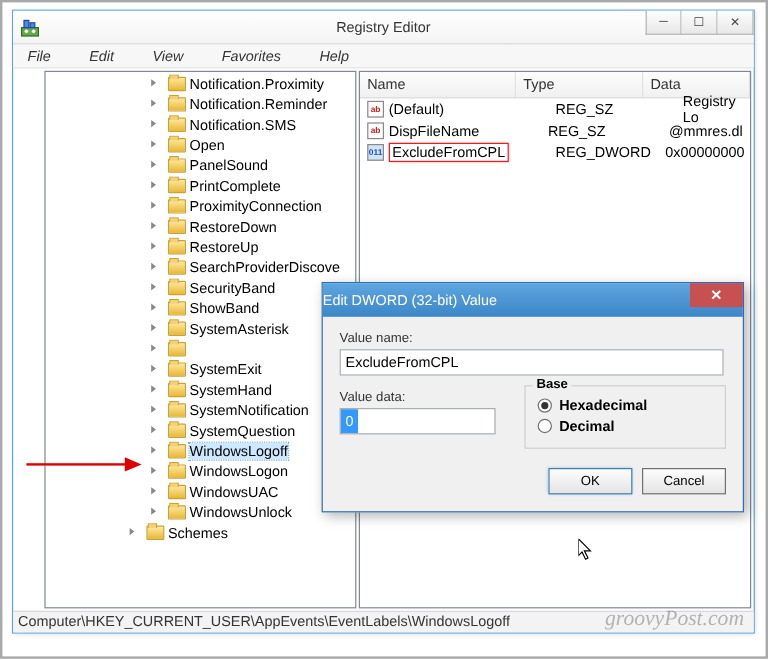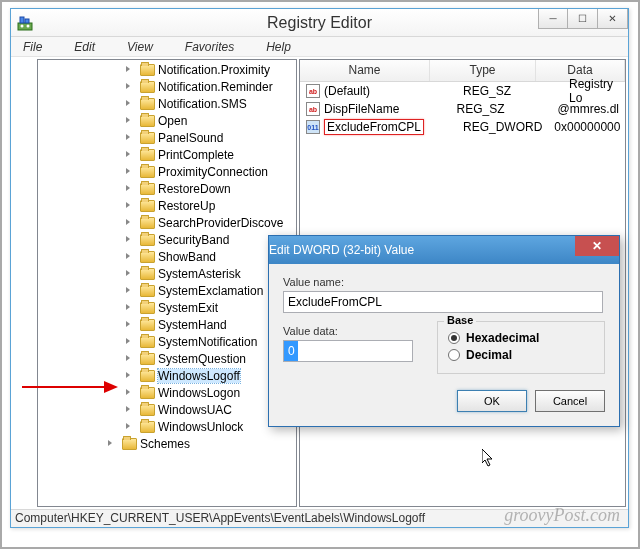--- a/index.html
+++ b/index.html
@@ -11,7 +11,7 @@
 .main-window { position: absolute; top: 8px; left: 10px; width: 619px; height: 520px; border: 1px solid #5aa3d6; background: #fff; box-shadow: 1px 1px 4px rgba(0,0,0,0.15); }
 .titlebar { height: 28px; background: linear-gradient(#fff, #f4f4f4); border-bottom: 1px solid #d8d8d8; display: flex; align-items: center; position: relative; }
 .app-icon { width: 16px; height: 16px; margin-left: 6px; }
-.title-text { position: absolute; left: 0; right: 0; text-align: center; color: #333; font-size: 16px; pointer-events: none; }
+.title-text { position: absolute; left: 0; right: 0; text-align: center; color: #333; font-size: 12px; pointer-events: none; }
 .win-ctrls { position: absolute; right: 0; top: 0; display: flex; }
 .win-btn { width: 30px; height: 20px; border: 1px solid #b0b0b0; border-top: none; background: linear-gradient(#fdfdfd,#e8e8e8); display: flex; align-items: center; justify-content: center; font-size: 10px; color: #444; }
 .win-btn + .win-btn { border-left: none; }

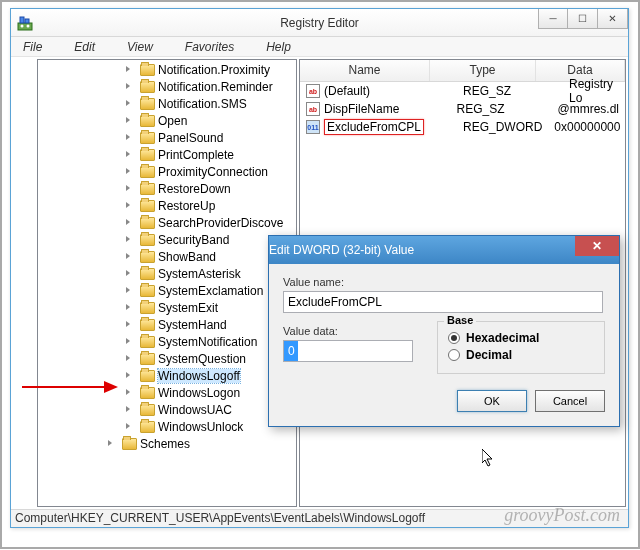--- a/index.html
+++ b/index.html
@@ -32,7 +32,7 @@
 .tree-row.schemes .tree-expander { left: 70px; }
 .tree-row.selected .label-span { background: #cde8ff; outline: 1px dotted #7bb3e0; }
 
-.list-header { display: flex; height: 22px; border-bottom: 1px solid #d8d8d8; background: linear-gradient(#fdfdfd,#f0f0f0); text-align: center; }
+.list-header { display: flex; height: 22px; border-bottom: 1px solid #d8d8d8; background: linear-gradient(#fdfdfd,#f0f0f0); }
 .col { padding: 3px 6px; border-right: 1px solid #e2e2e2; color: #333; }
 .col.name { width: 130px; }
 .col.type { width: 106px; }

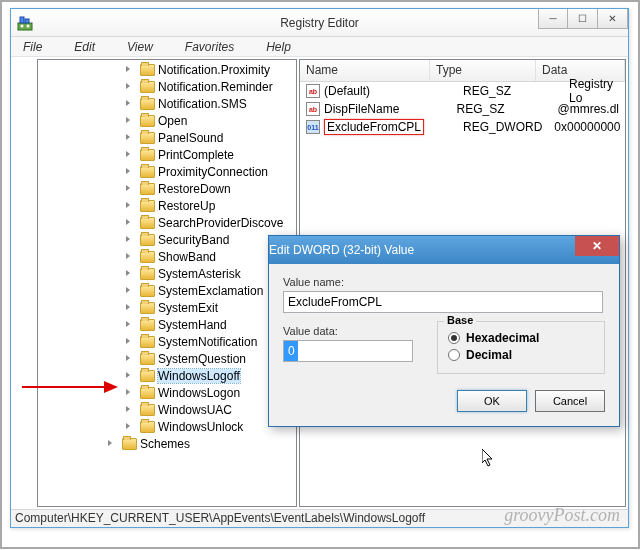--- a/index.html
+++ b/index.html
@@ -184,7 +184,6 @@
           <div class="tree-row">
             <div class="tree-expander"></div>
             <div class="folder-icon"></div>
-            <span class="label-span">SystemExclamation</span>
           </div>
           <div class="tree-row">
             <div class="tree-expander"></div>

